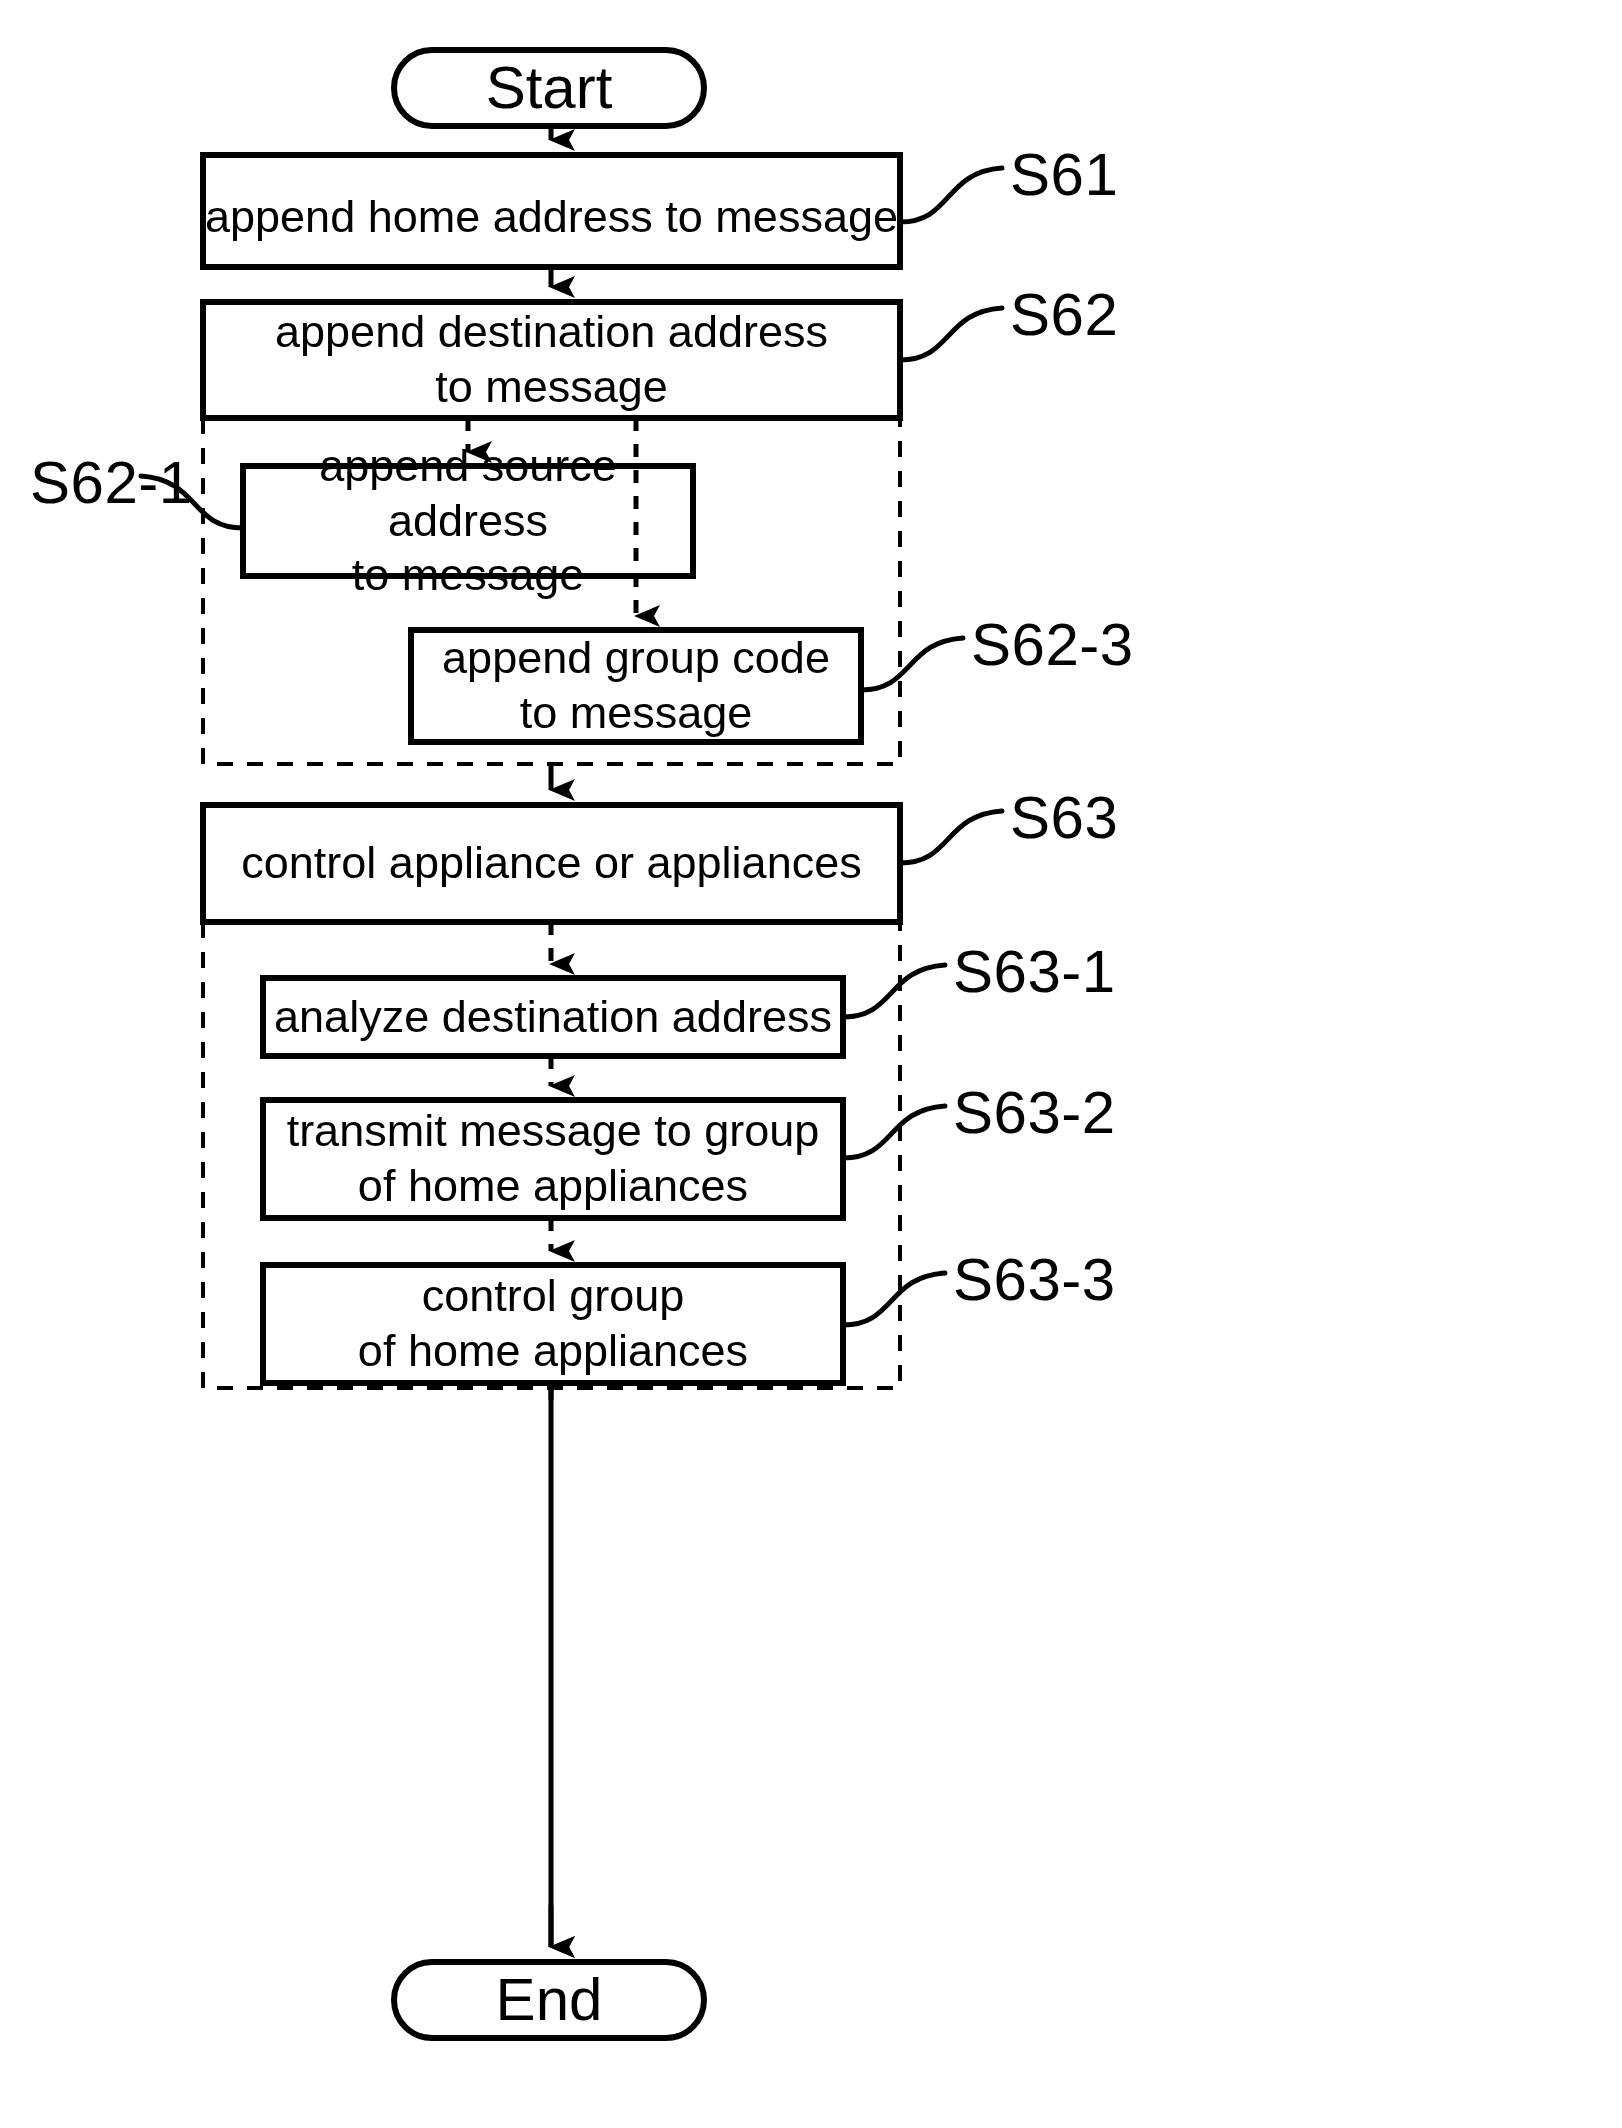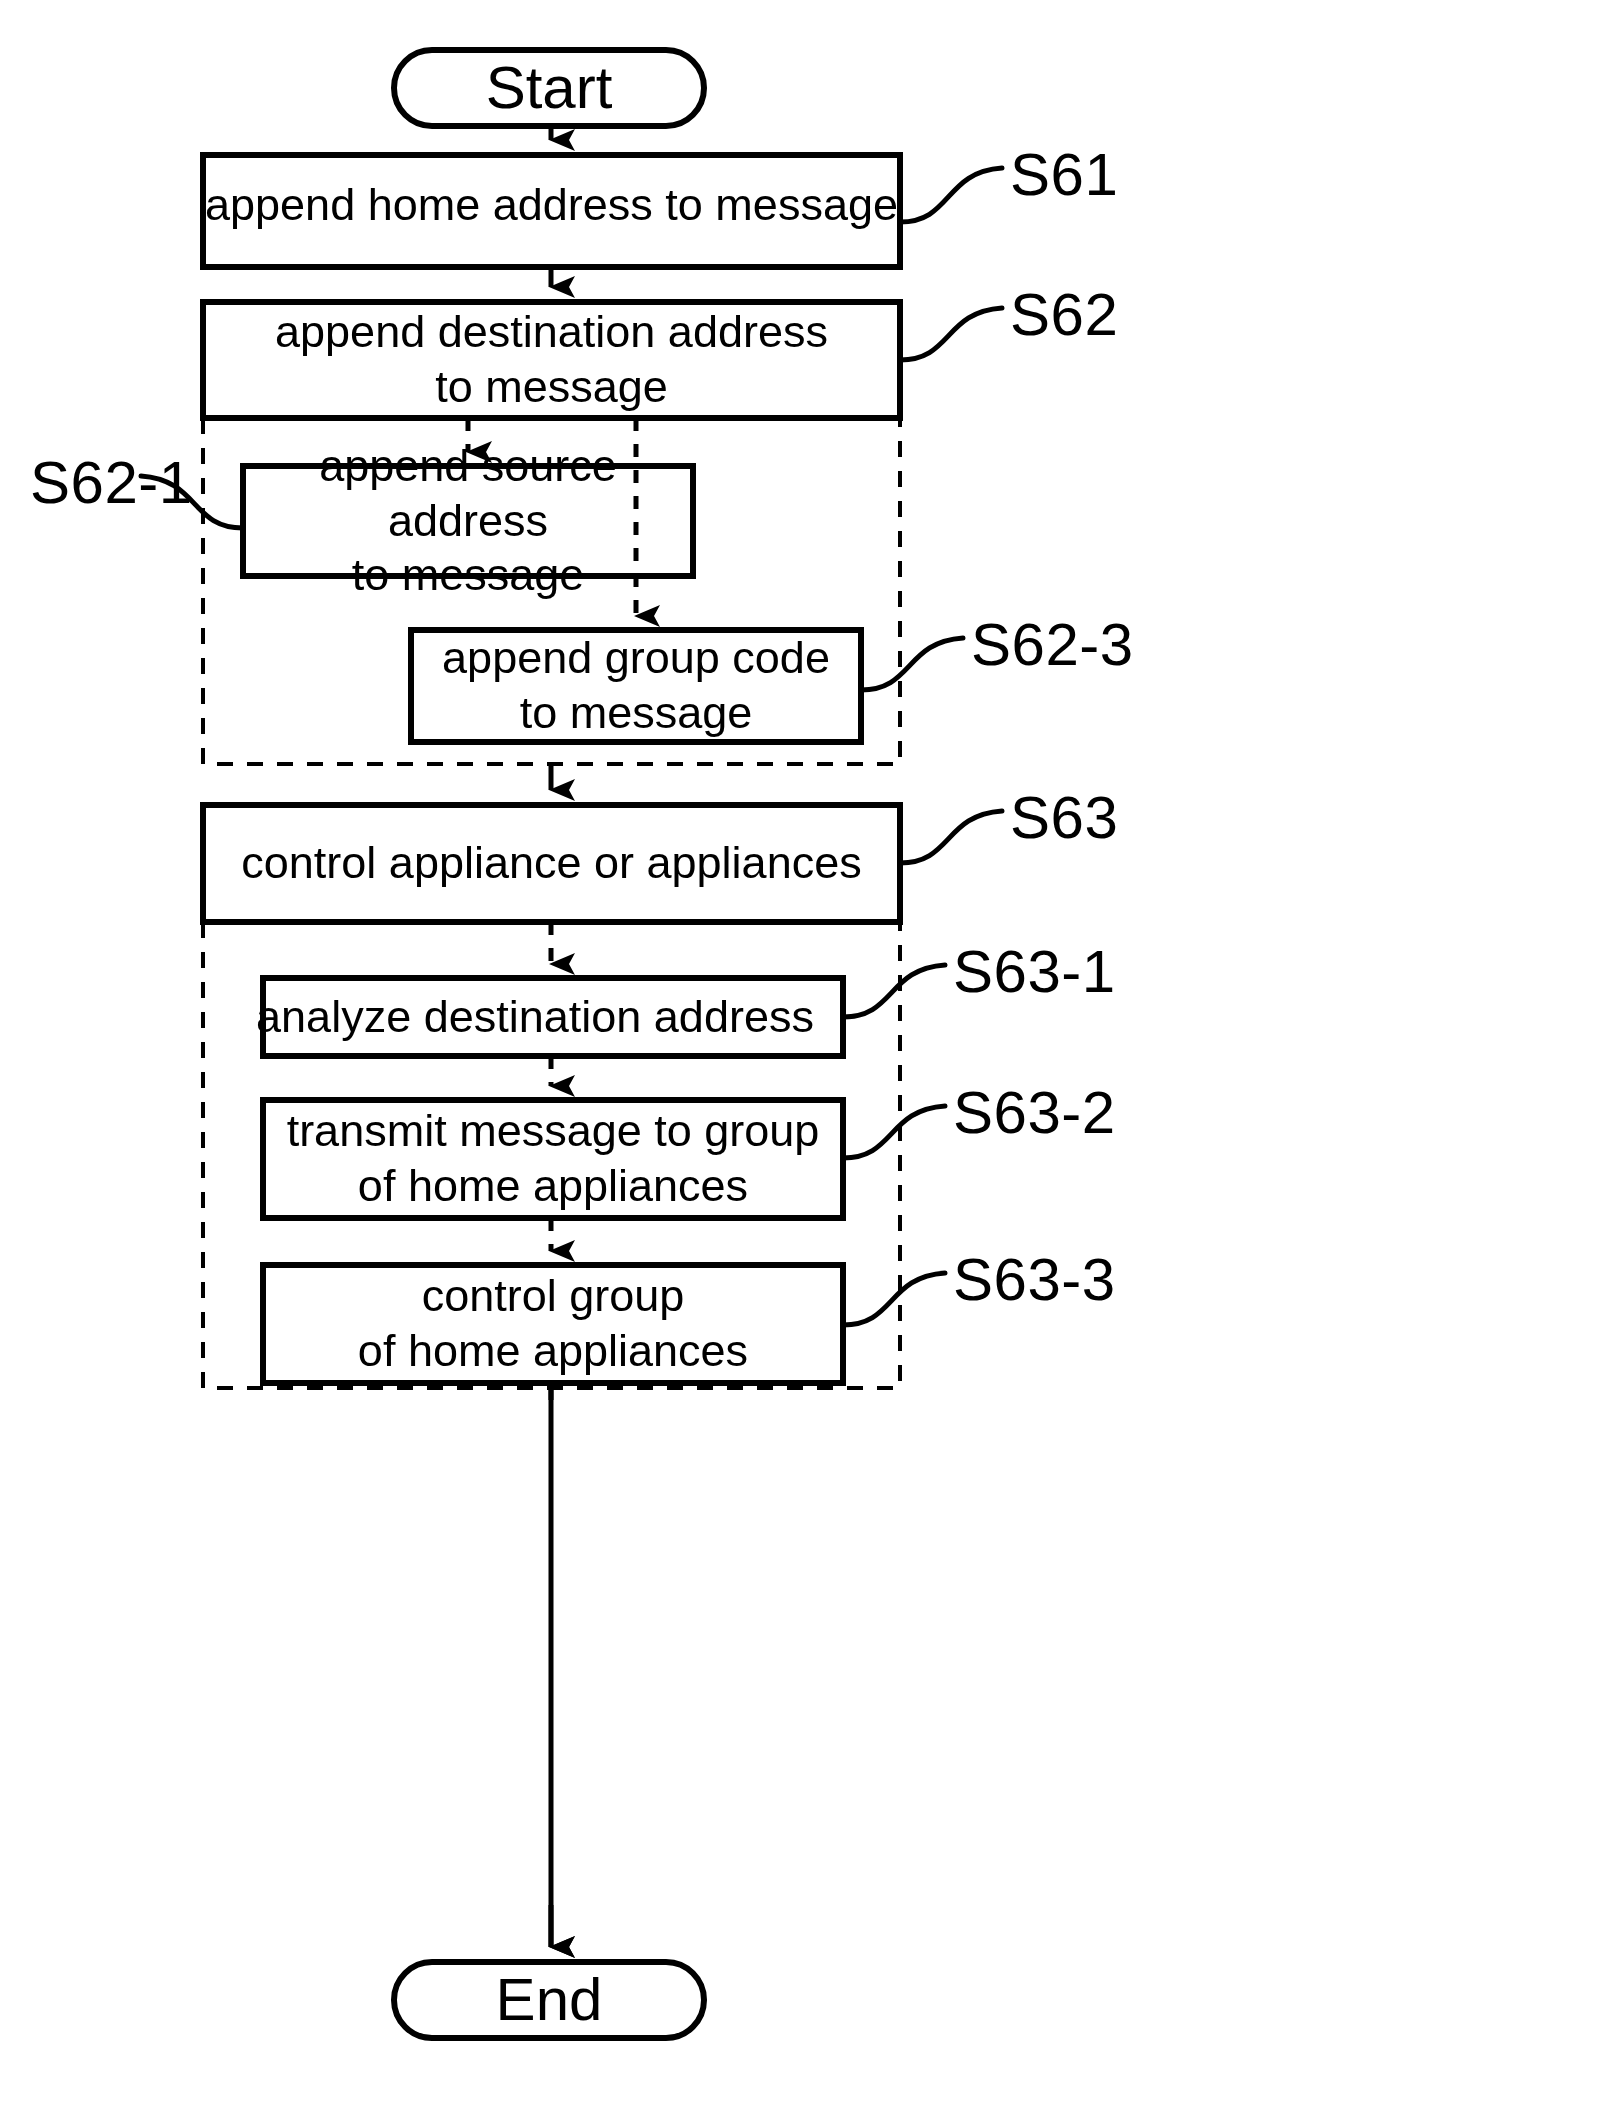--- a/index.html
+++ b/index.html
@@ -142,7 +142,7 @@
 
   <div class="node-text terminal-label" style="left:394px; top:1962px; width:310px; height:76px;">End</div>
 
-  <div class="node-text process-label" style="left:203px; top:149px; width:697px; height:112px;">append home address to message</div>
+  <div class="node-text process-label" style="left:203px; top:161px; width:697px; height:112px;">append home address to message</div>
 
   <div class="node-text process-label two-line" style="left:203px; top:302px; width:697px; height:116px;">
     <span><span>append destination address</span><br><span>to message</span></span>

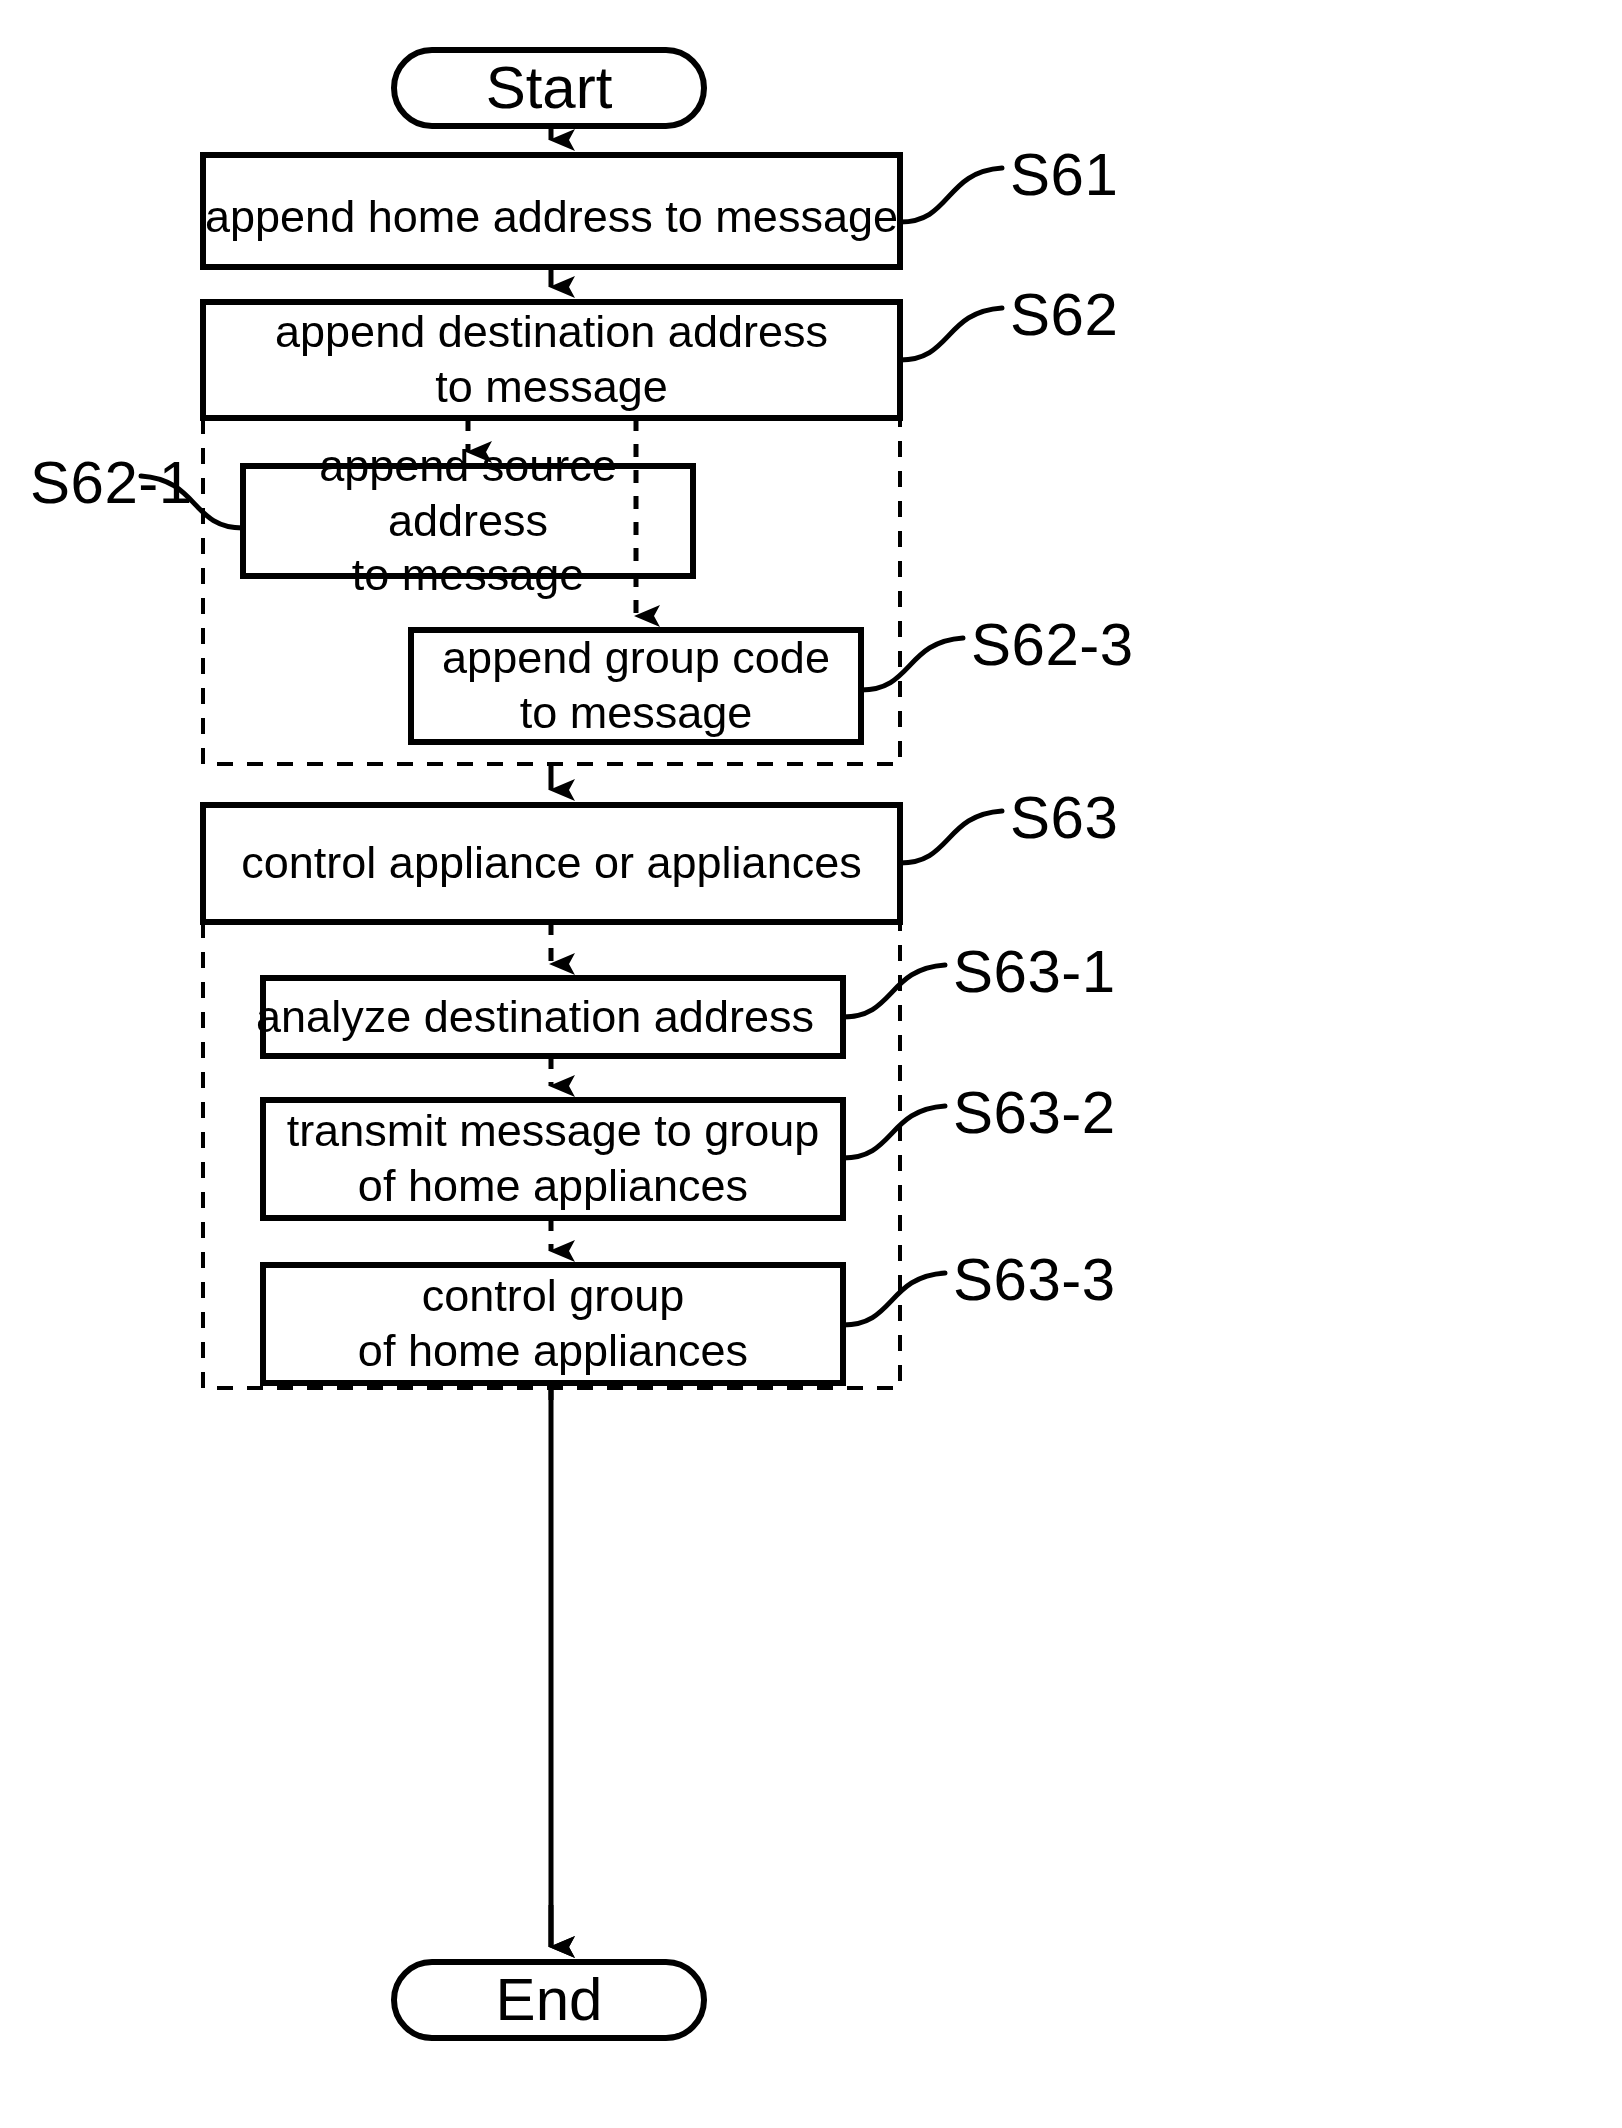--- a/index.html
+++ b/index.html
@@ -158,7 +158,7 @@
 
   <div class="node-text process-label" style="left:203px; top:805px; width:697px; height:117px;">control appliance or appliances</div>
 
-  <div class="node-text process-label" style="left:245px; top:978px; width:580px; height:78px;">analyze destination address</div>
+  <div class="node-text process-label" style="left:263px; top:978px; width:580px; height:78px;">analyze destination address</div>
 
   <div class="node-text process-label" style="left:263px; top:1100px; width:580px; height:118px;">
     <span><span>transmit message to group</span><br><span>of home appliances</span></span>

